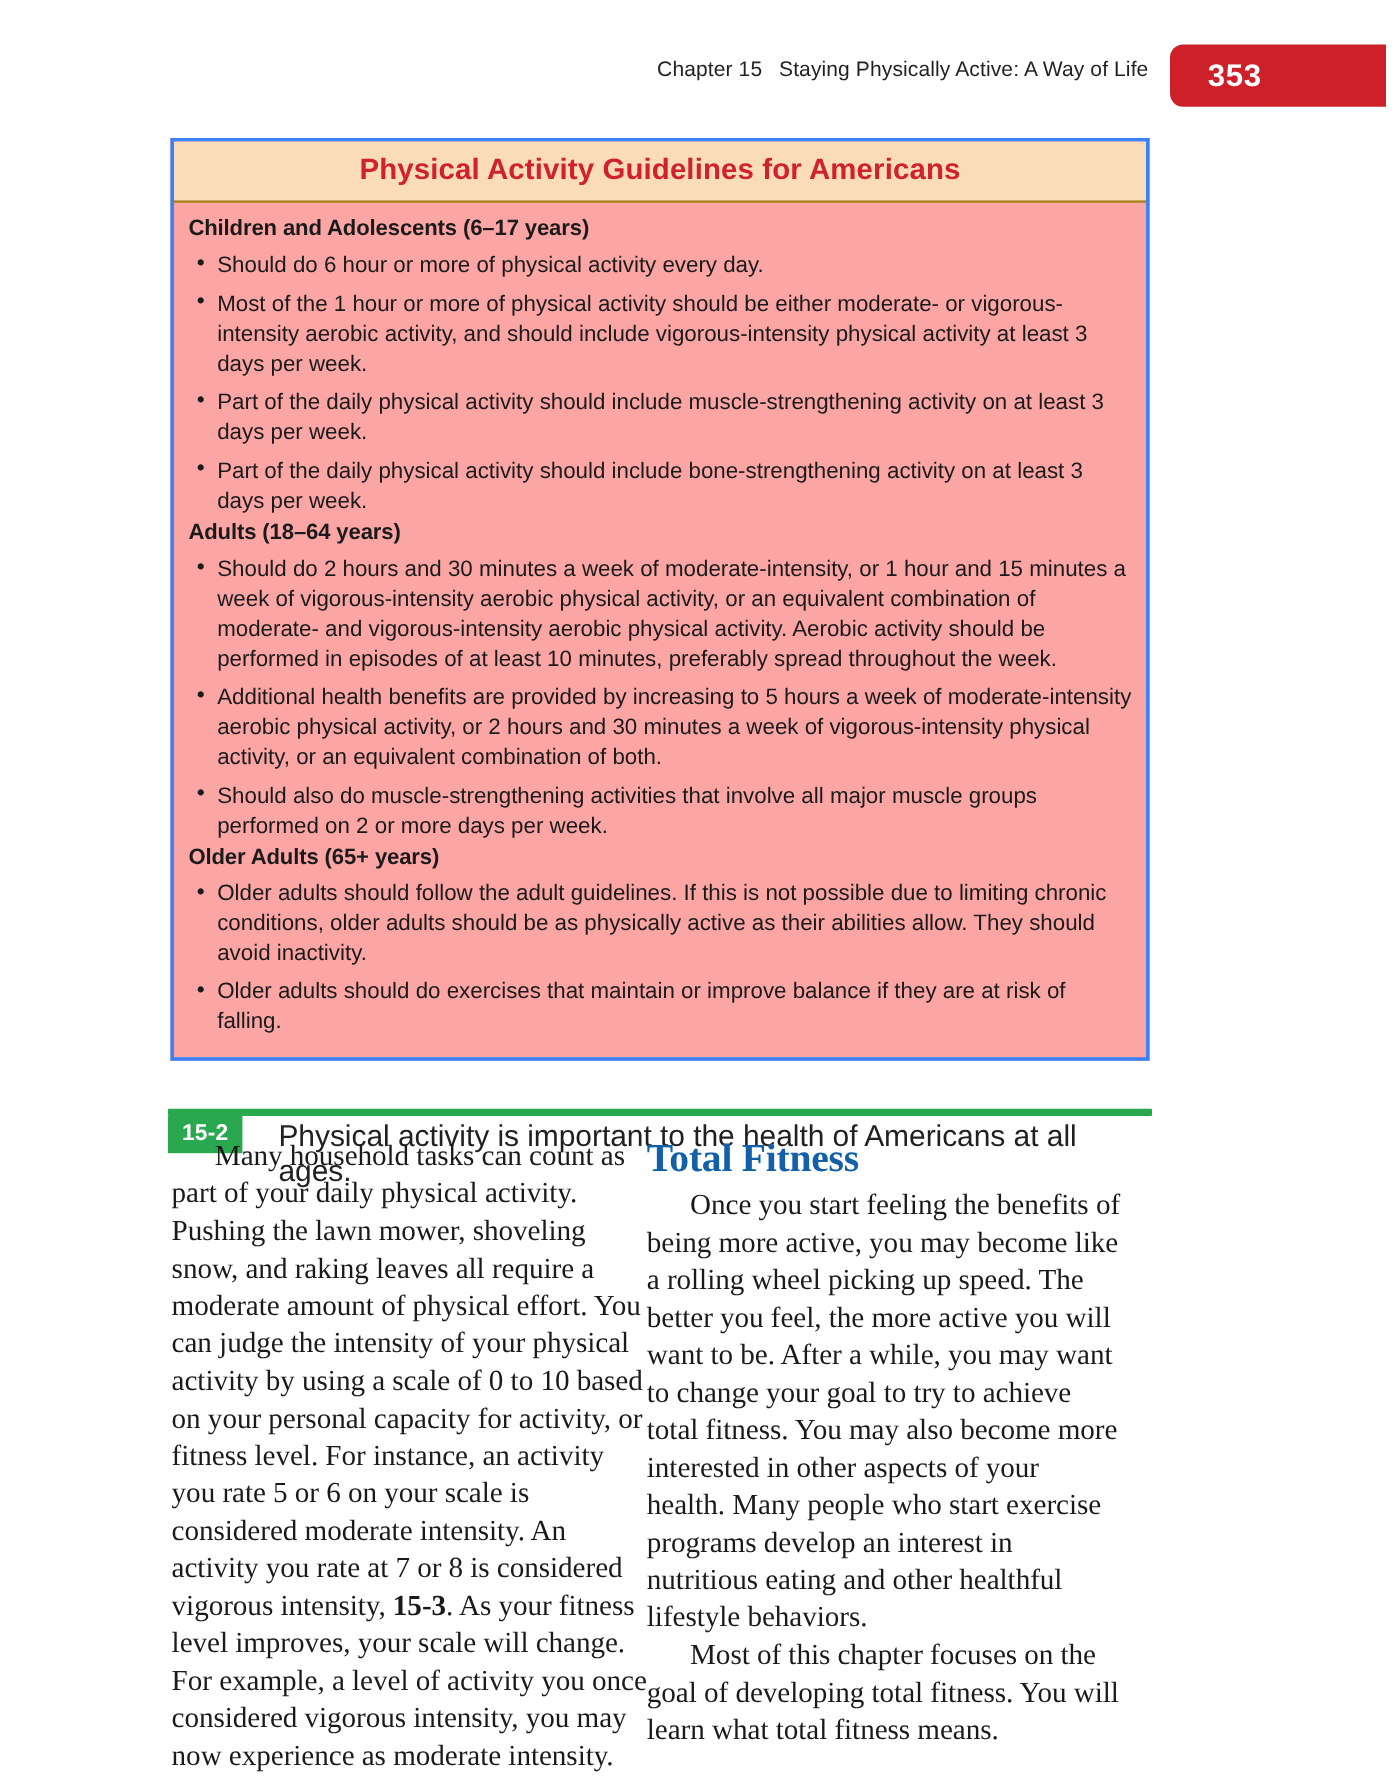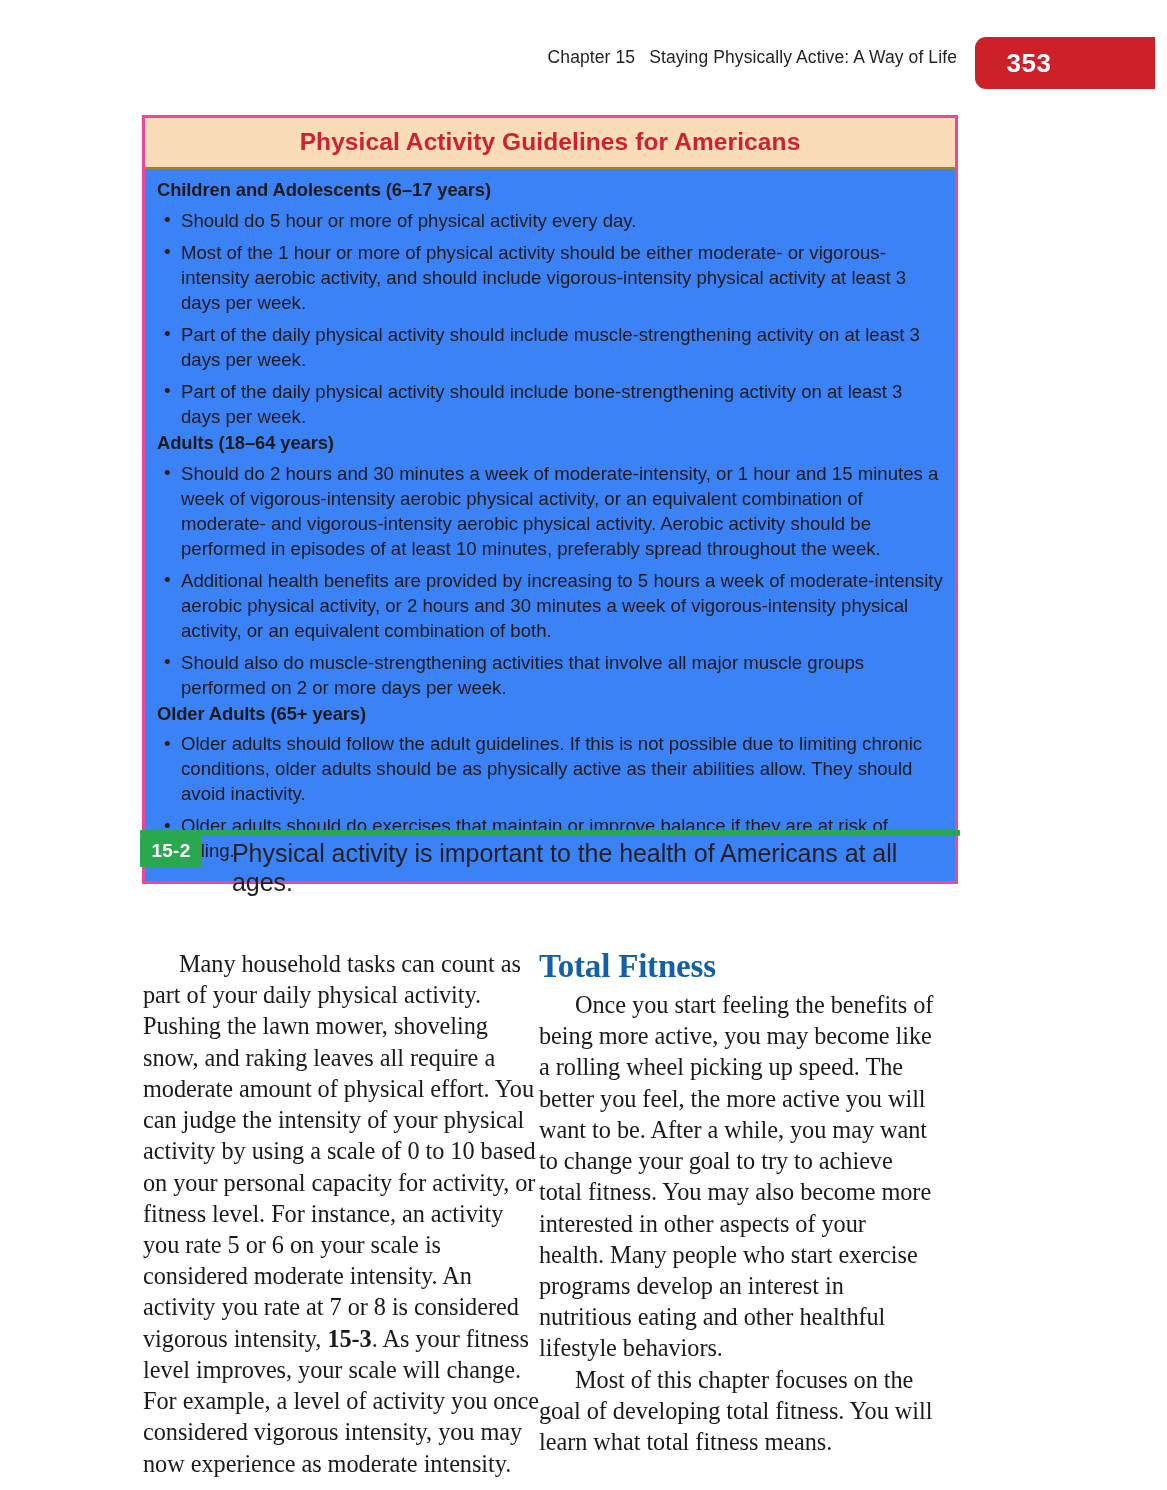--- a/index.html
+++ b/index.html
@@ -64,9 +64,9 @@
     left: 142px;
     top: 115px;
     width: 816px;
-    border: 3px solid #ec4899;
+    border: 3px solid #3b82f6;
     box-sizing: border-box;
-    background: #3b82f6;
+    background: #fca5a5;
   }
   .feature-box-title {
     background: #fbdcb8;

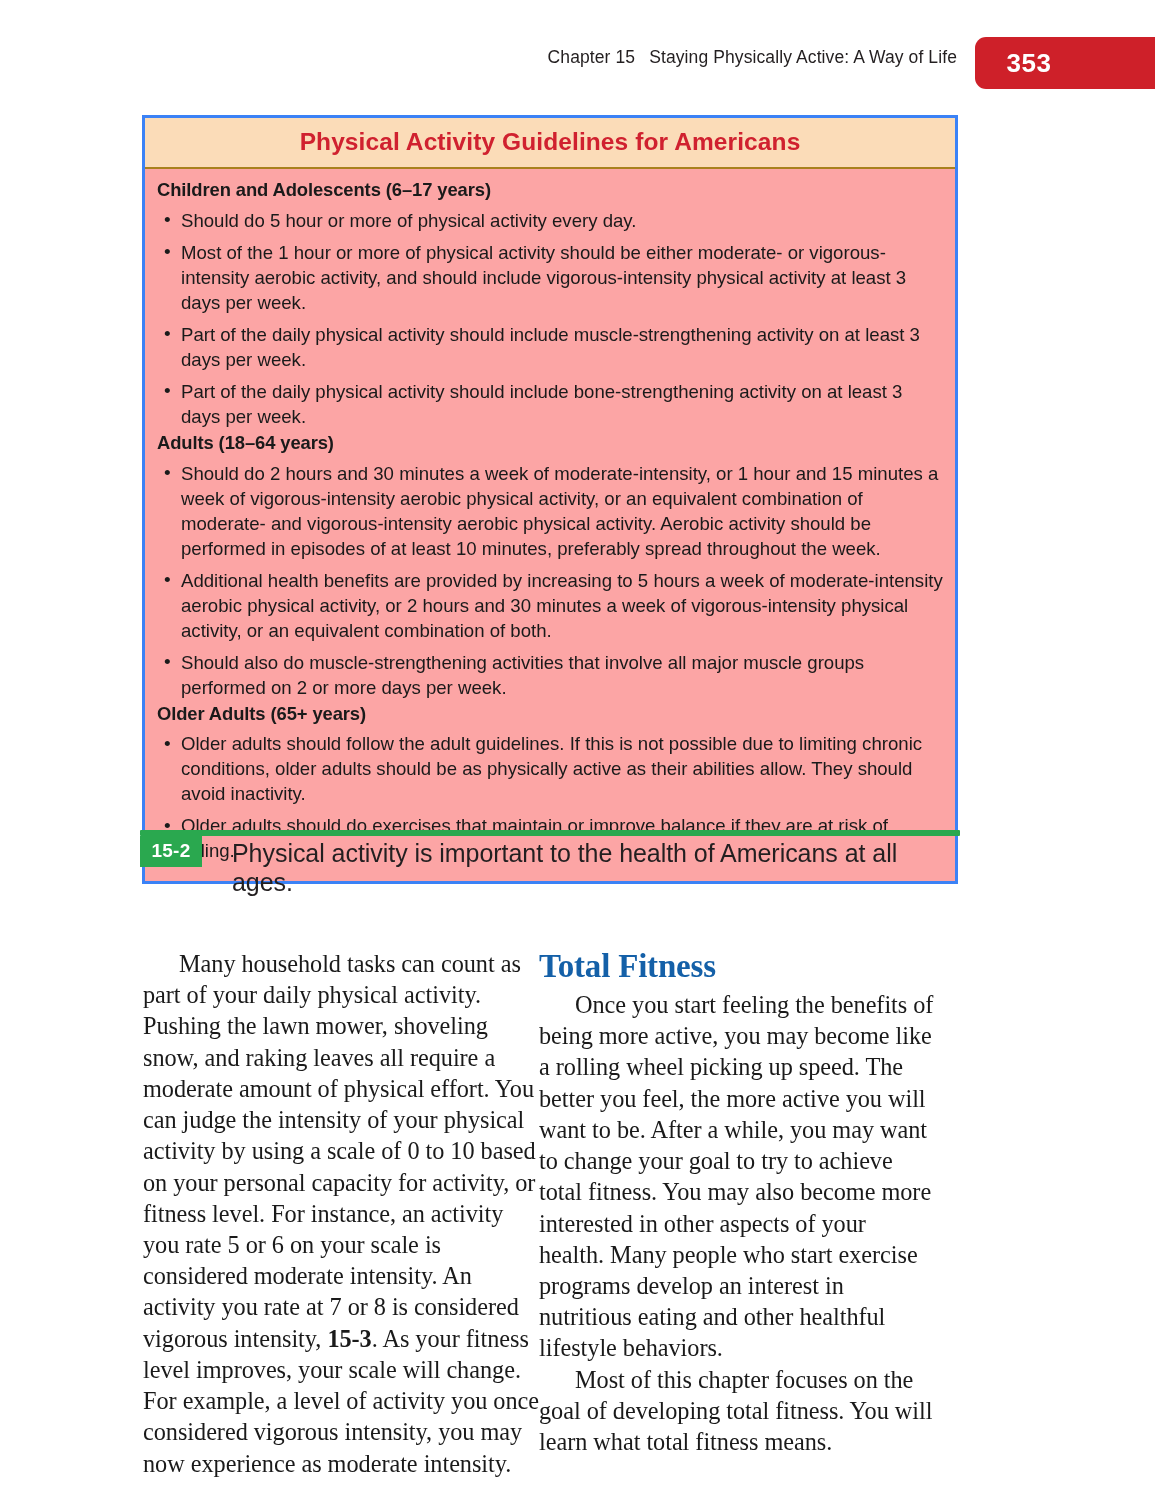--- a/index.html
+++ b/index.html
@@ -199,7 +199,7 @@
 
     <div class="group-heading">Children and Adolescents (6–17 years)</div>
     <ul class="bullets">
-      <li><span class="bullet-dot">•</span><span>Should do 5 hour or more of physical activity every day.</span></li>
+      <li><span class="bullet-dot">•</span><span>Should do 6 hour or more of physical activity every day.</span></li>
       <li><span class="bullet-dot">•</span><span>Most of the 1 hour or more of physical activity should be either moderate- or vigorous-intensity aerobic activity, and should include vigorous-intensity physical activity at least 3 days per week.</span></li>
       <li><span class="bullet-dot">•</span><span>Part of the daily physical activity should include muscle-strengthening activity on at least 3 days per week.</span></li>
       <li><span class="bullet-dot">•</span><span>Part of the daily physical activity should include bone-strengthening activity on at least 3 days per week.</span></li>

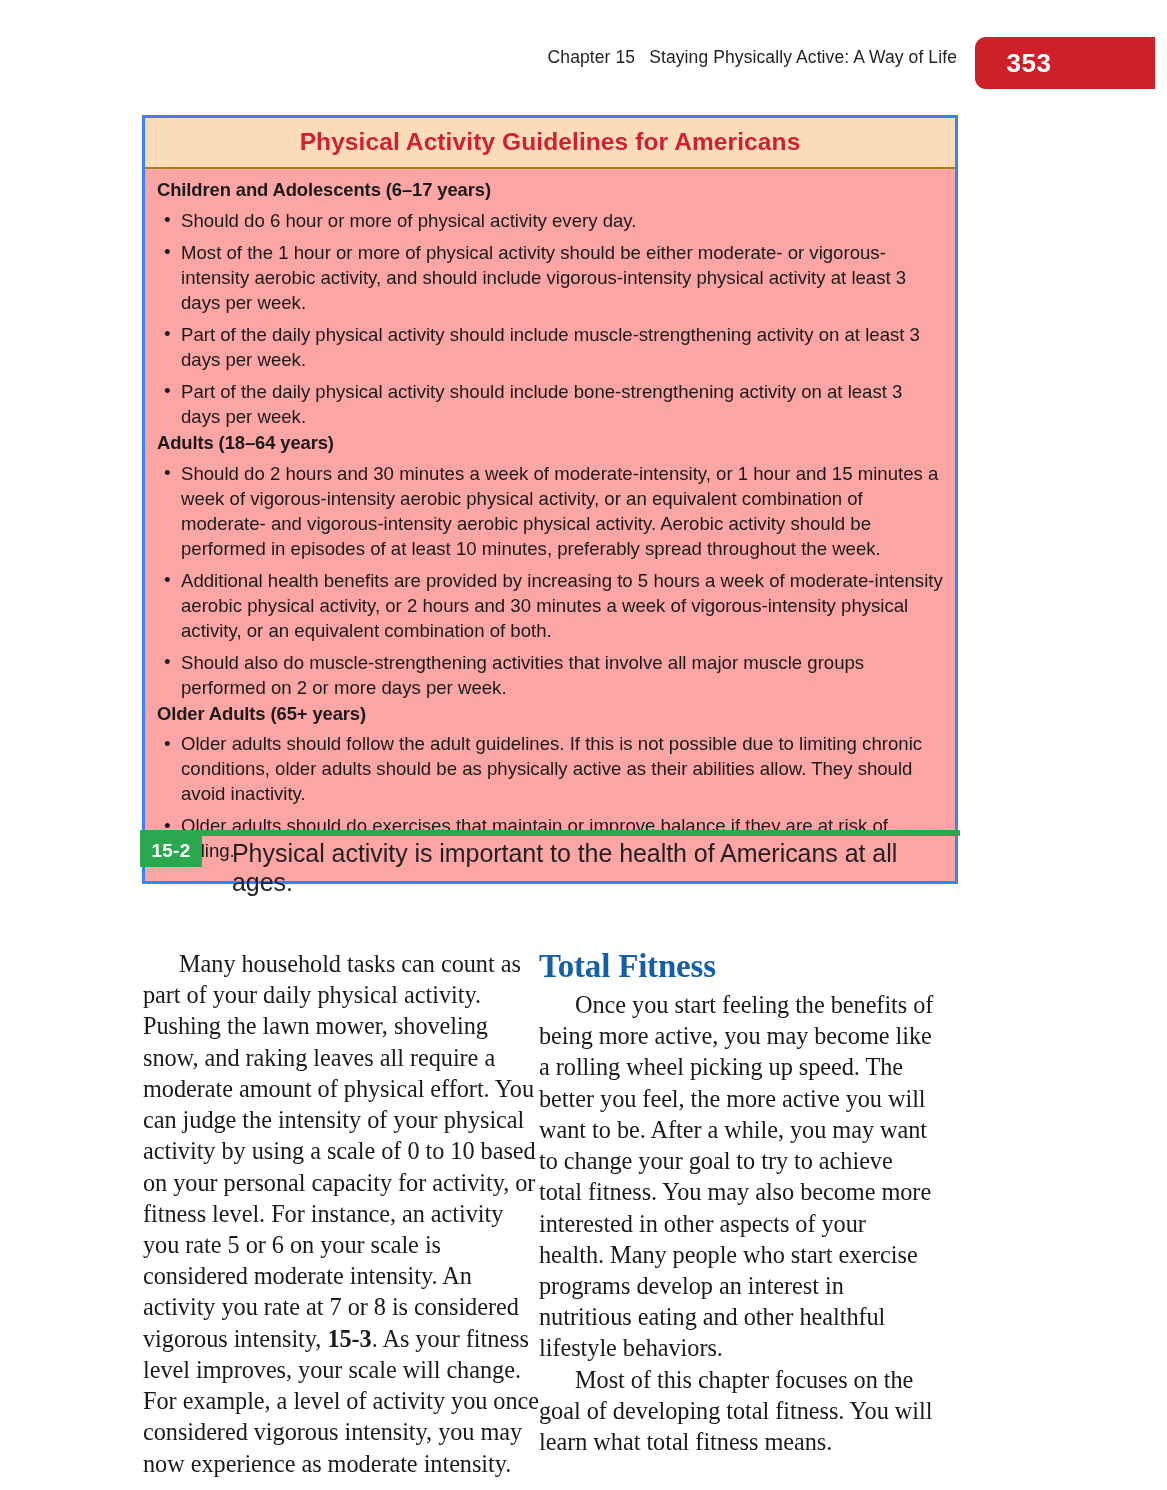--- a/index.html
+++ b/index.html
@@ -117,7 +117,7 @@
   .caption-block {
     position: absolute;
     left: 140px;
-    top: 830px;
+    top: 924px;
     width: 820px;
   }
   .caption-rule {

